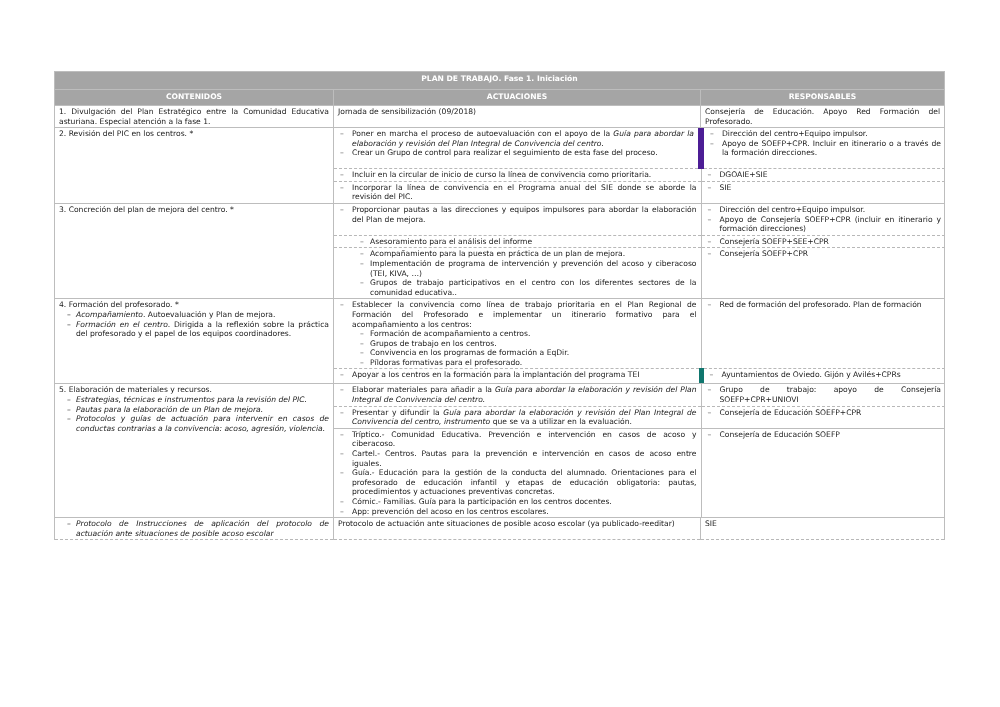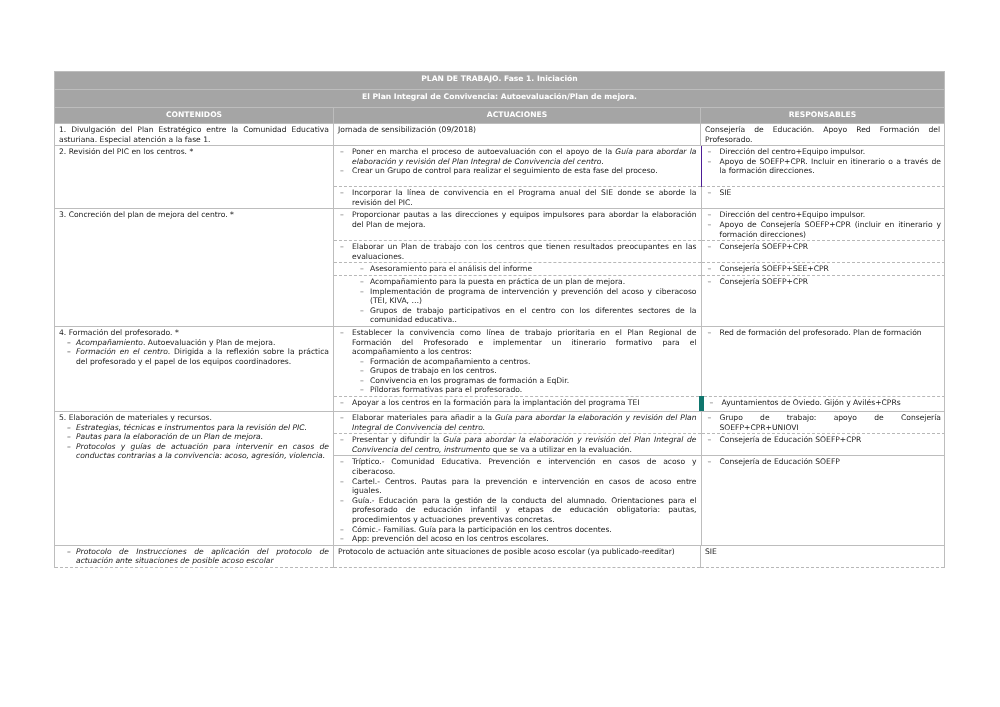--- a/index.html
+++ b/index.html
@@ -42,9 +42,6 @@
         <tr class="hdr">
           <th colspan="3">PLAN DE TRABAJO. Fase 1. Iniciación</th>
         </tr>
-  <tr class="hdr">
-          <th colspan="3">El Plan Integral de Convivencia: Autoevaluación/Plan de mejora.</th>
-        </tr>
   <tr class="hdr hdr3">
     <th>CONTENIDOS</th>
     <th>ACTUACIONES</th>

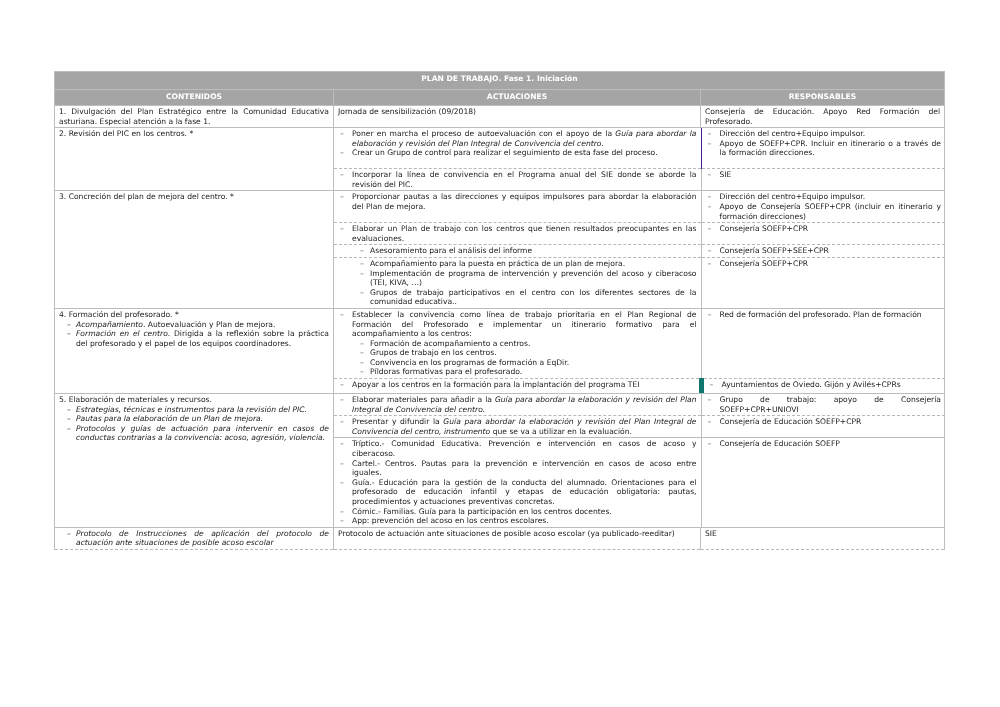--- a/index.html
+++ b/index.html
@@ -68,7 +68,7 @@
               </colgroup>
         <tbody>
                 <tr>
-                  <td style="height:38px; border-right:1px solid #4c1d95">
+                  <td style="height:38px; border-right:6px solid #4c1d95">
           <ul class="d">
             <li><span>Poner en marcha el proceso de autoevaluación con el apoyo de la </span><span class="it">Guía para abordar la elaboración y revisión del Plan Integral de Convivencia del centro.</span></li>
             <li><span>Crear un Grupo de control para realizar el seguimiento de esta fase del proceso.</span></li>

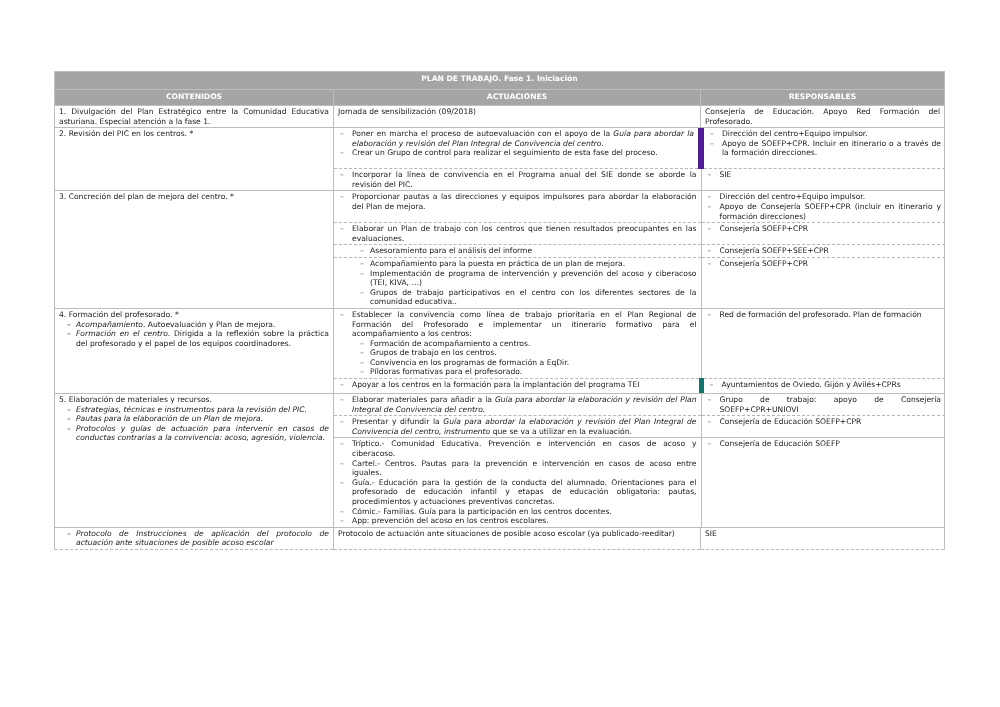--- a/index.html
+++ b/index.html
@@ -84,6 +84,18 @@
         <tr>
                   <td style="border-right:1px solid #bdbdbd">
                     <ul class="d">
+                      <li>Incluir en la circular de inicio de curso la línea de convivencia como prioritaria.</li>
+                    </ul>
+                  </td>
+          <td>
+                    <ul class="d">
+                      <li>DGOAIE+SIE</li>
+                    </ul>
+                  </td>
+                </tr>
+        <tr>
+                  <td style="border-right:1px solid #bdbdbd">
+                    <ul class="d">
                       <li>Incorporar la línea de convivencia en el Programa anual del SIE donde se aborde la revisión del PIC.</li>
                     </ul>
                   </td>

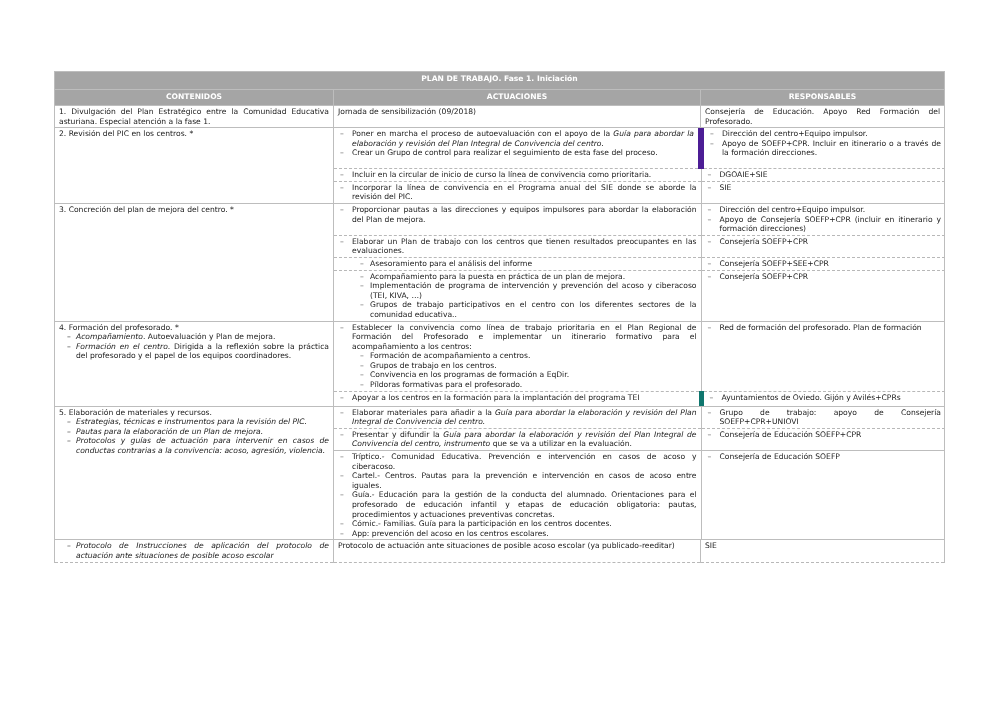--- a/index.html
+++ b/index.html
@@ -136,18 +136,6 @@
                 </tr>
         <tr>
                   <td style="border-right:1px solid #bdbdbd">
-                    <ul class="d">
-                      <li>Elaborar un Plan de trabajo con los centros que tienen resultados preocupantes en las evaluaciones.</li>
-                    </ul>
-                  </td>
-          <td>
-                    <ul class="d">
-                      <li>Consejería SOEFP+CPR</li>
-                    </ul>
-                  </td>
-                </tr>
-        <tr>
-                  <td style="border-right:1px solid #bdbdbd">
                     <ul class="d in">
                       <li>Asesoramiento para el análisis del informe</li>
                     </ul>

